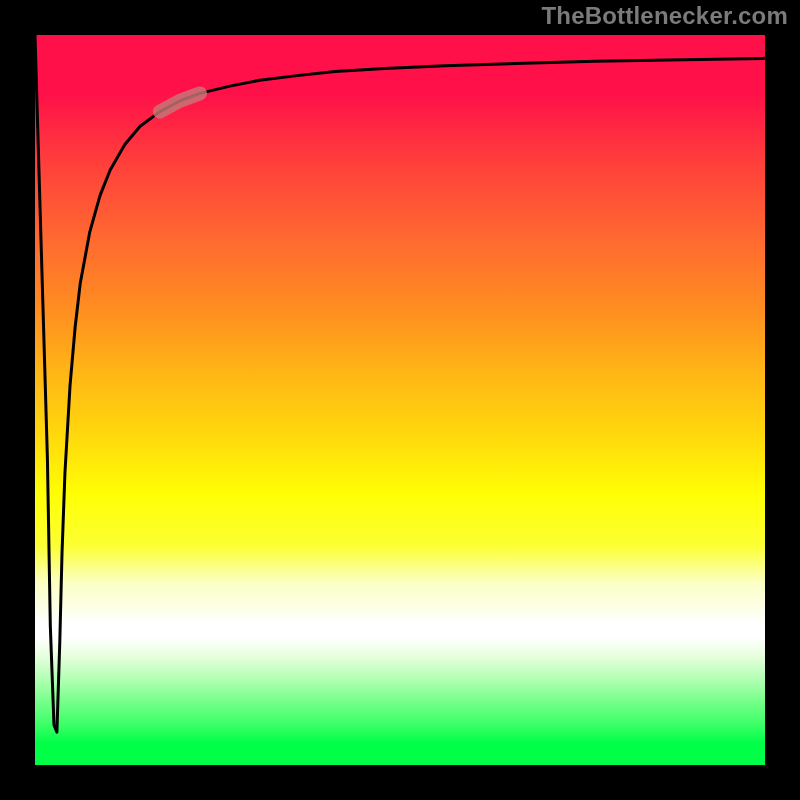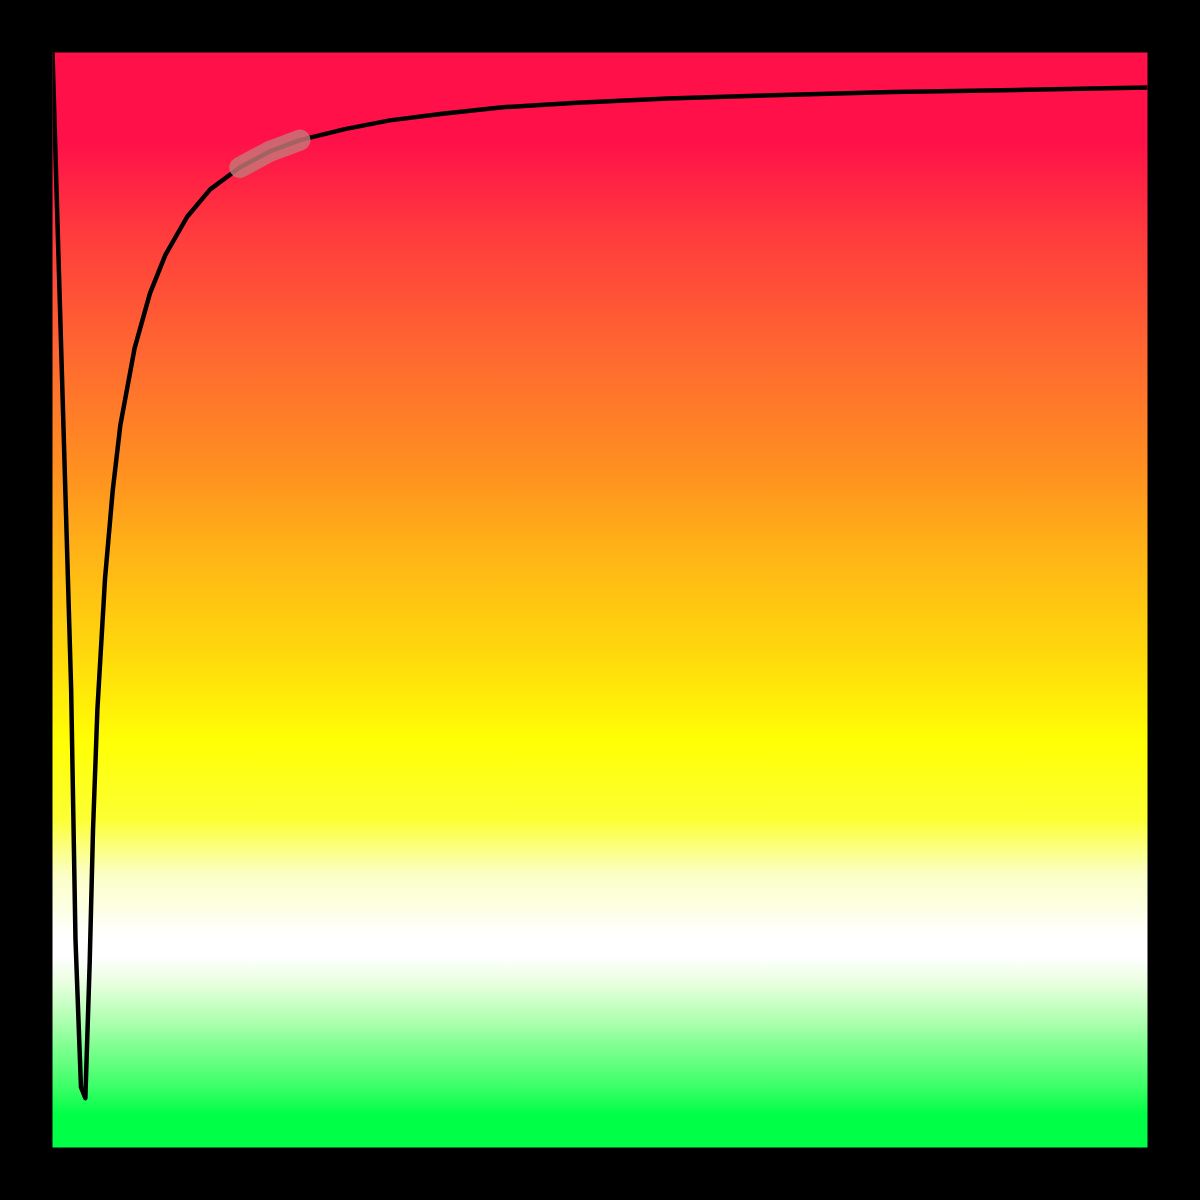--- a/index.html
+++ b/index.html
@@ -71,6 +71,7 @@
 <body>
 
 <div class="stage">
+  <div class="watermark">TheBottlenecker.com</div>
 
   <div class="plot-frame"></div>
 

